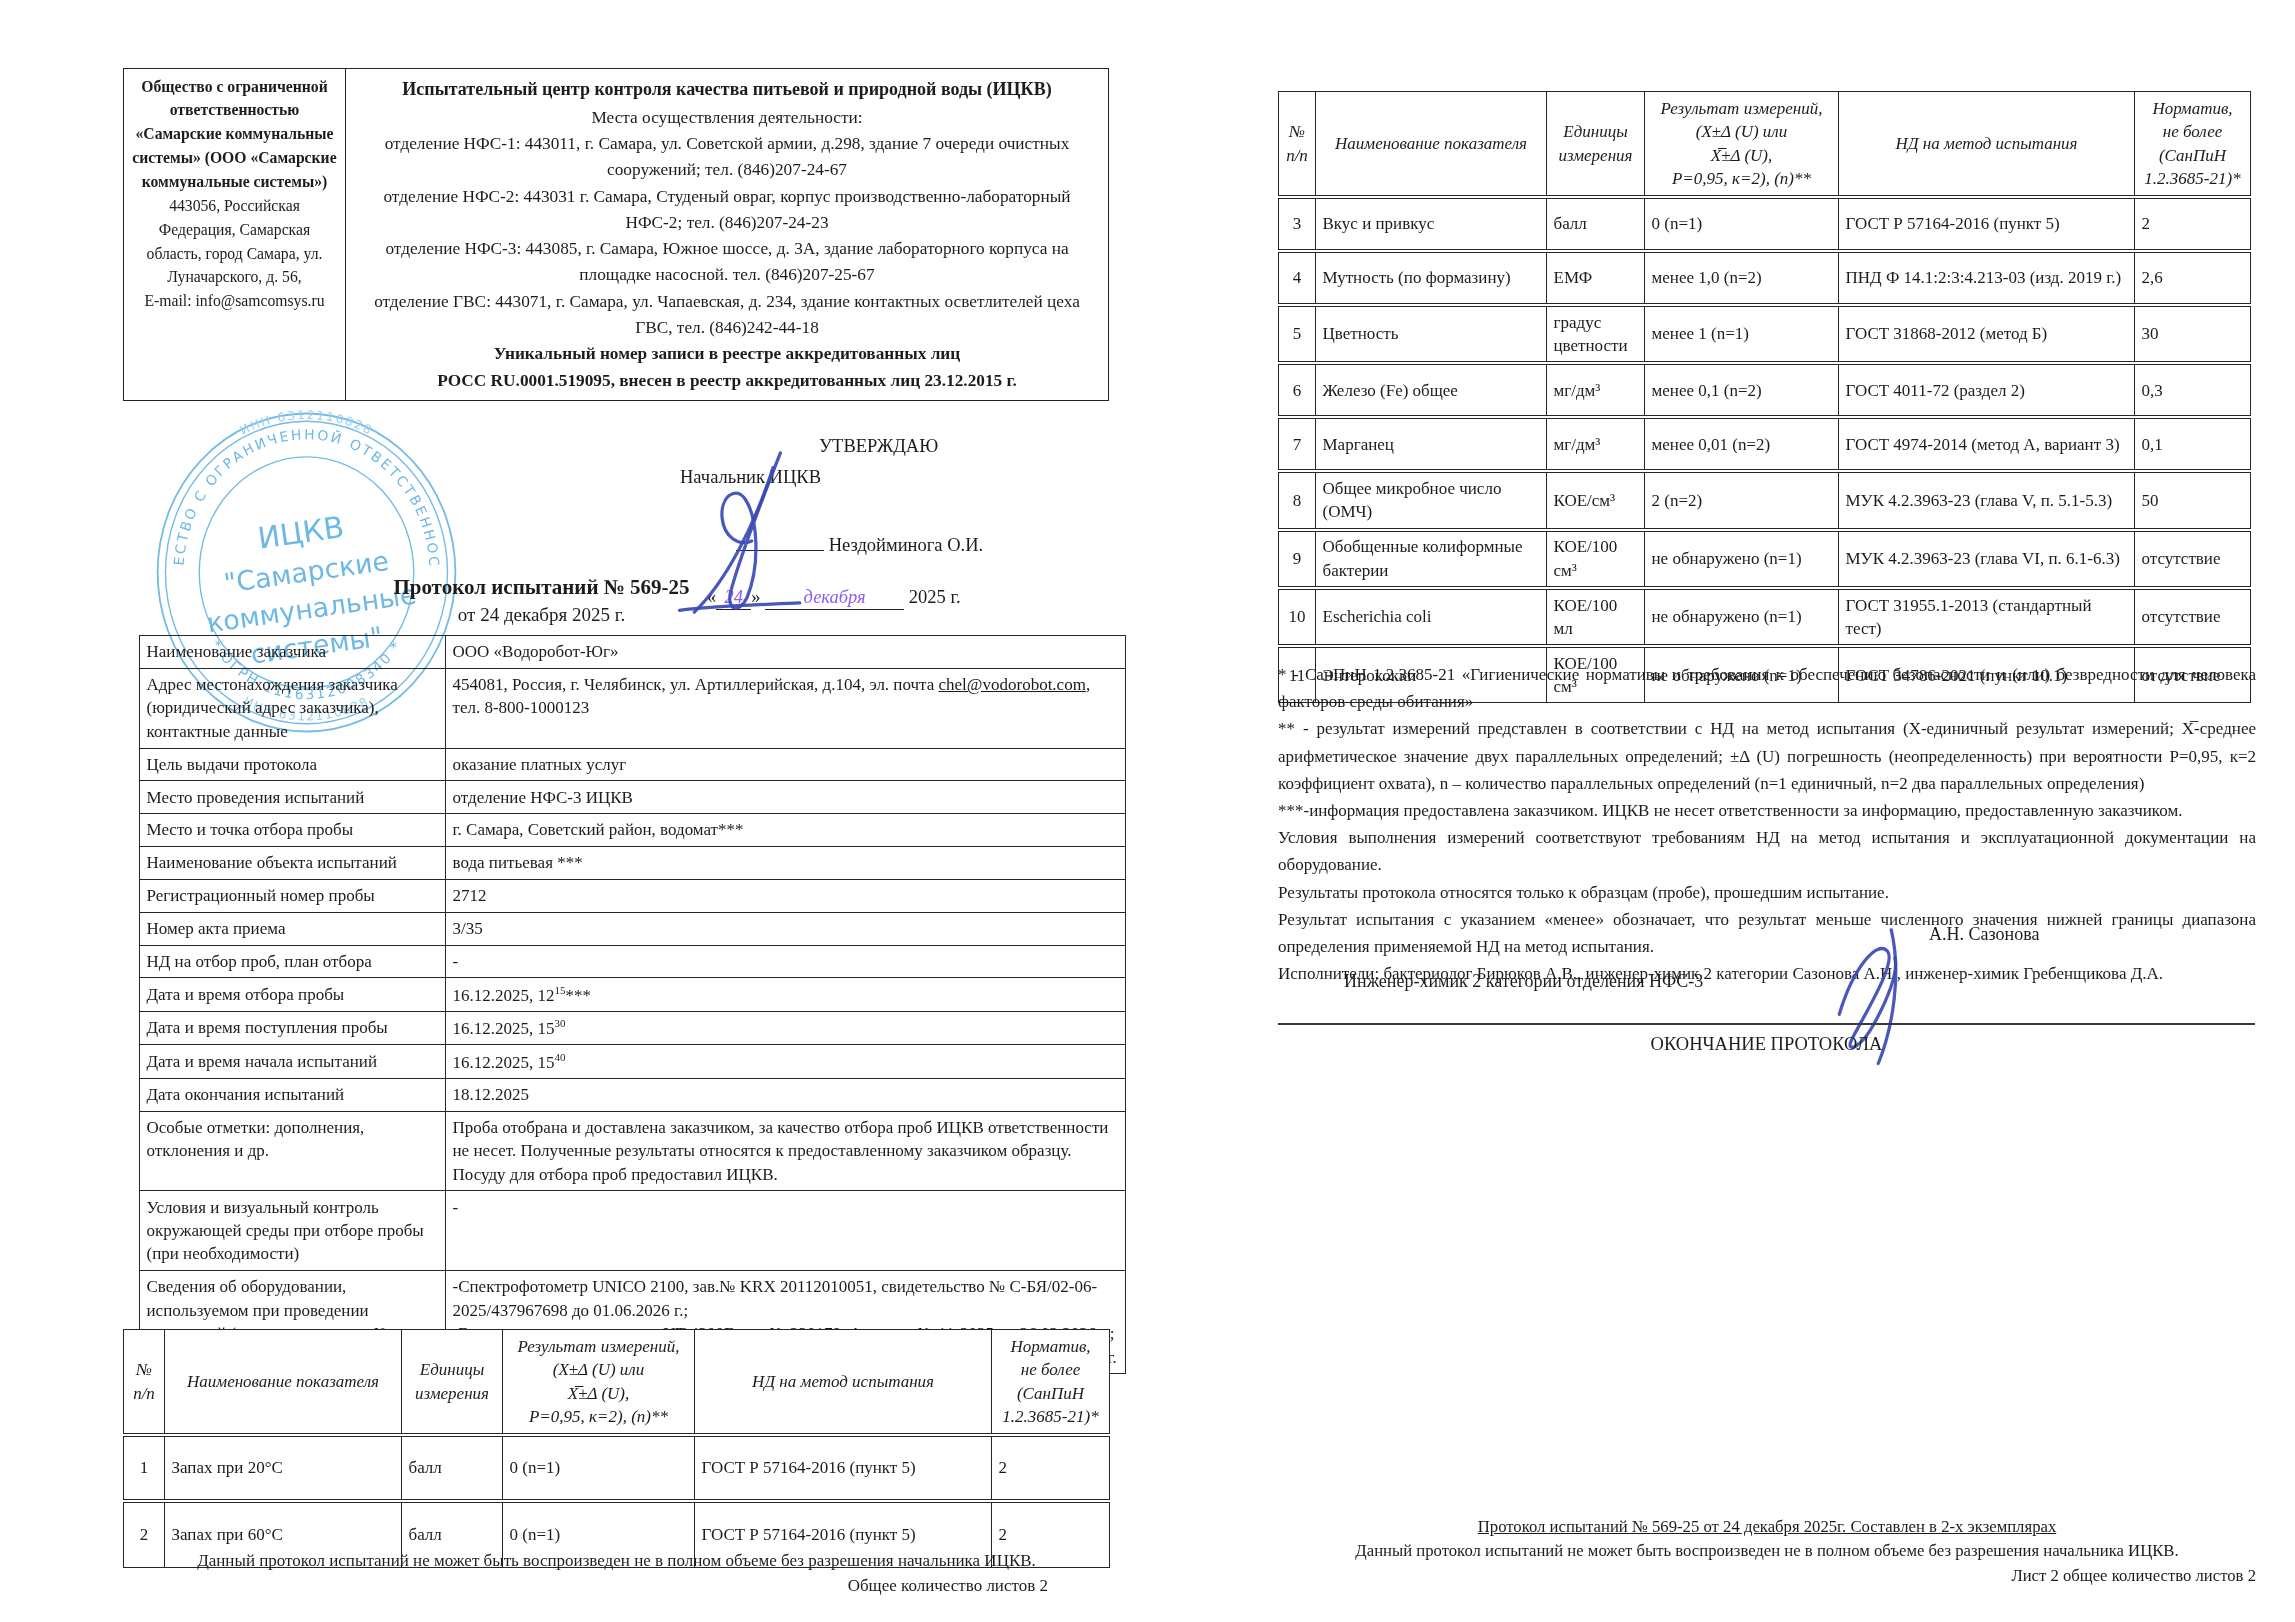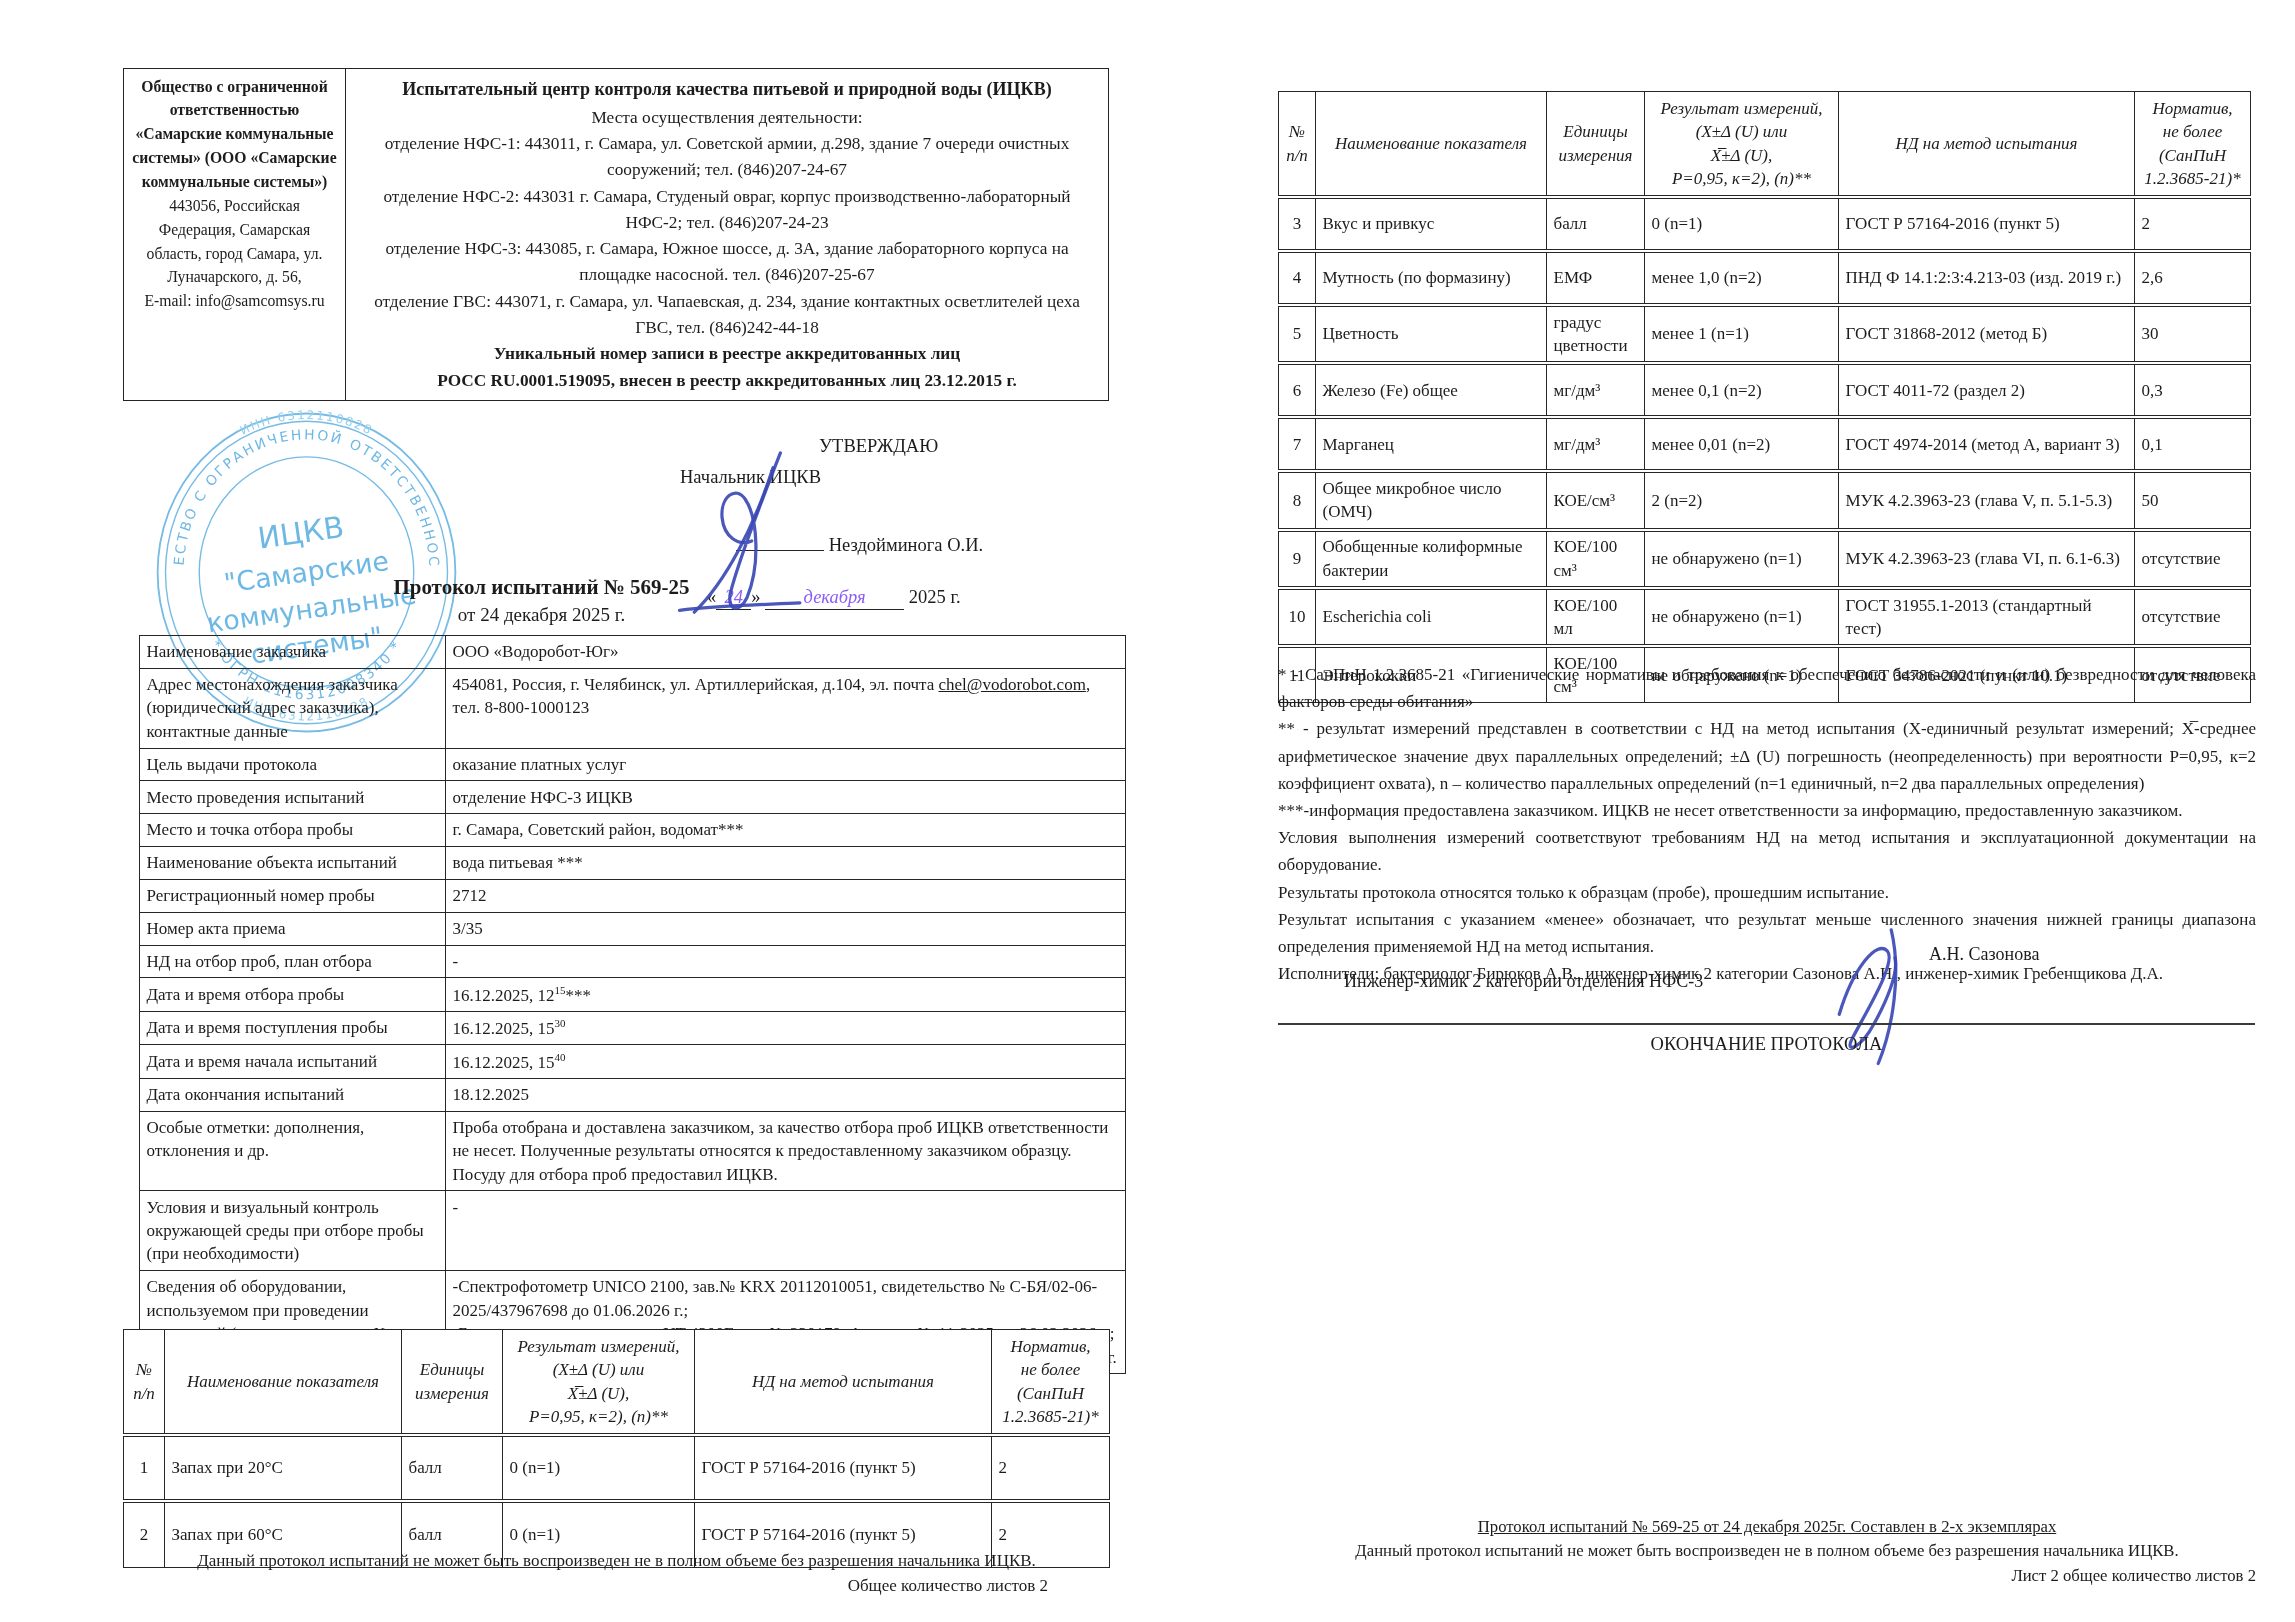--- a/index.html
+++ b/index.html
@@ -56,7 +56,7 @@
   .p1f2{left:123px;top:1576px;width:925px;text-align:right;font-size:17px;}
   .fnotes{left:1278px;top:661px;width:978px;font-size:17px;line-height:1.6;text-align:justify;}
   .exec-role{left:1344px;top:971px;font-size:18px;}
-  .exec-name{left:1929px;top:944px;font-size:18px;}
+  .exec-name{left:1929px;top:924px;font-size:18px;}
   .rule{left:1278px;top:1023px;width:977px;border-top:2.3px solid #3a3a3a;height:0;}
   .endp{left:1278px;top:1034px;width:977px;text-align:center;font-size:18.5px;}
   .p2f1{left:1278px;top:1517px;width:978px;text-align:center;font-size:16.7px;text-decoration:underline;}

